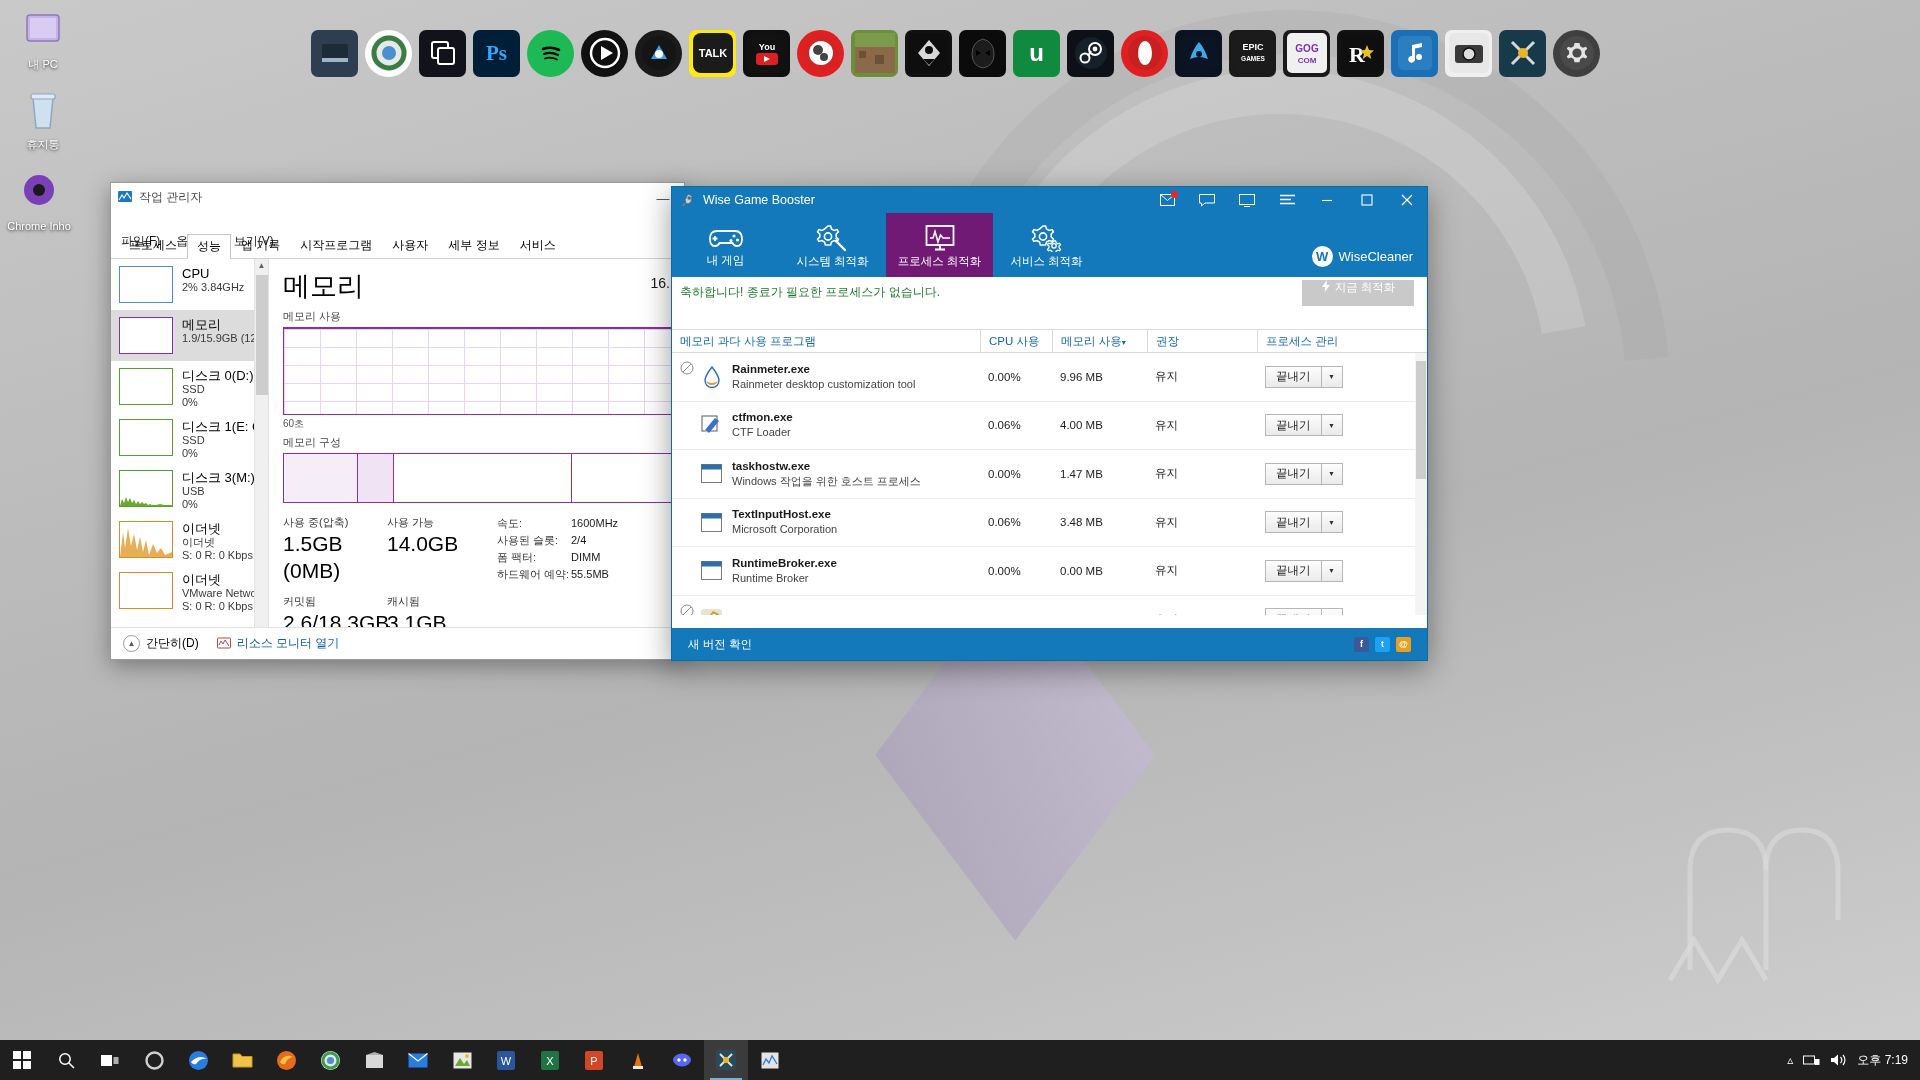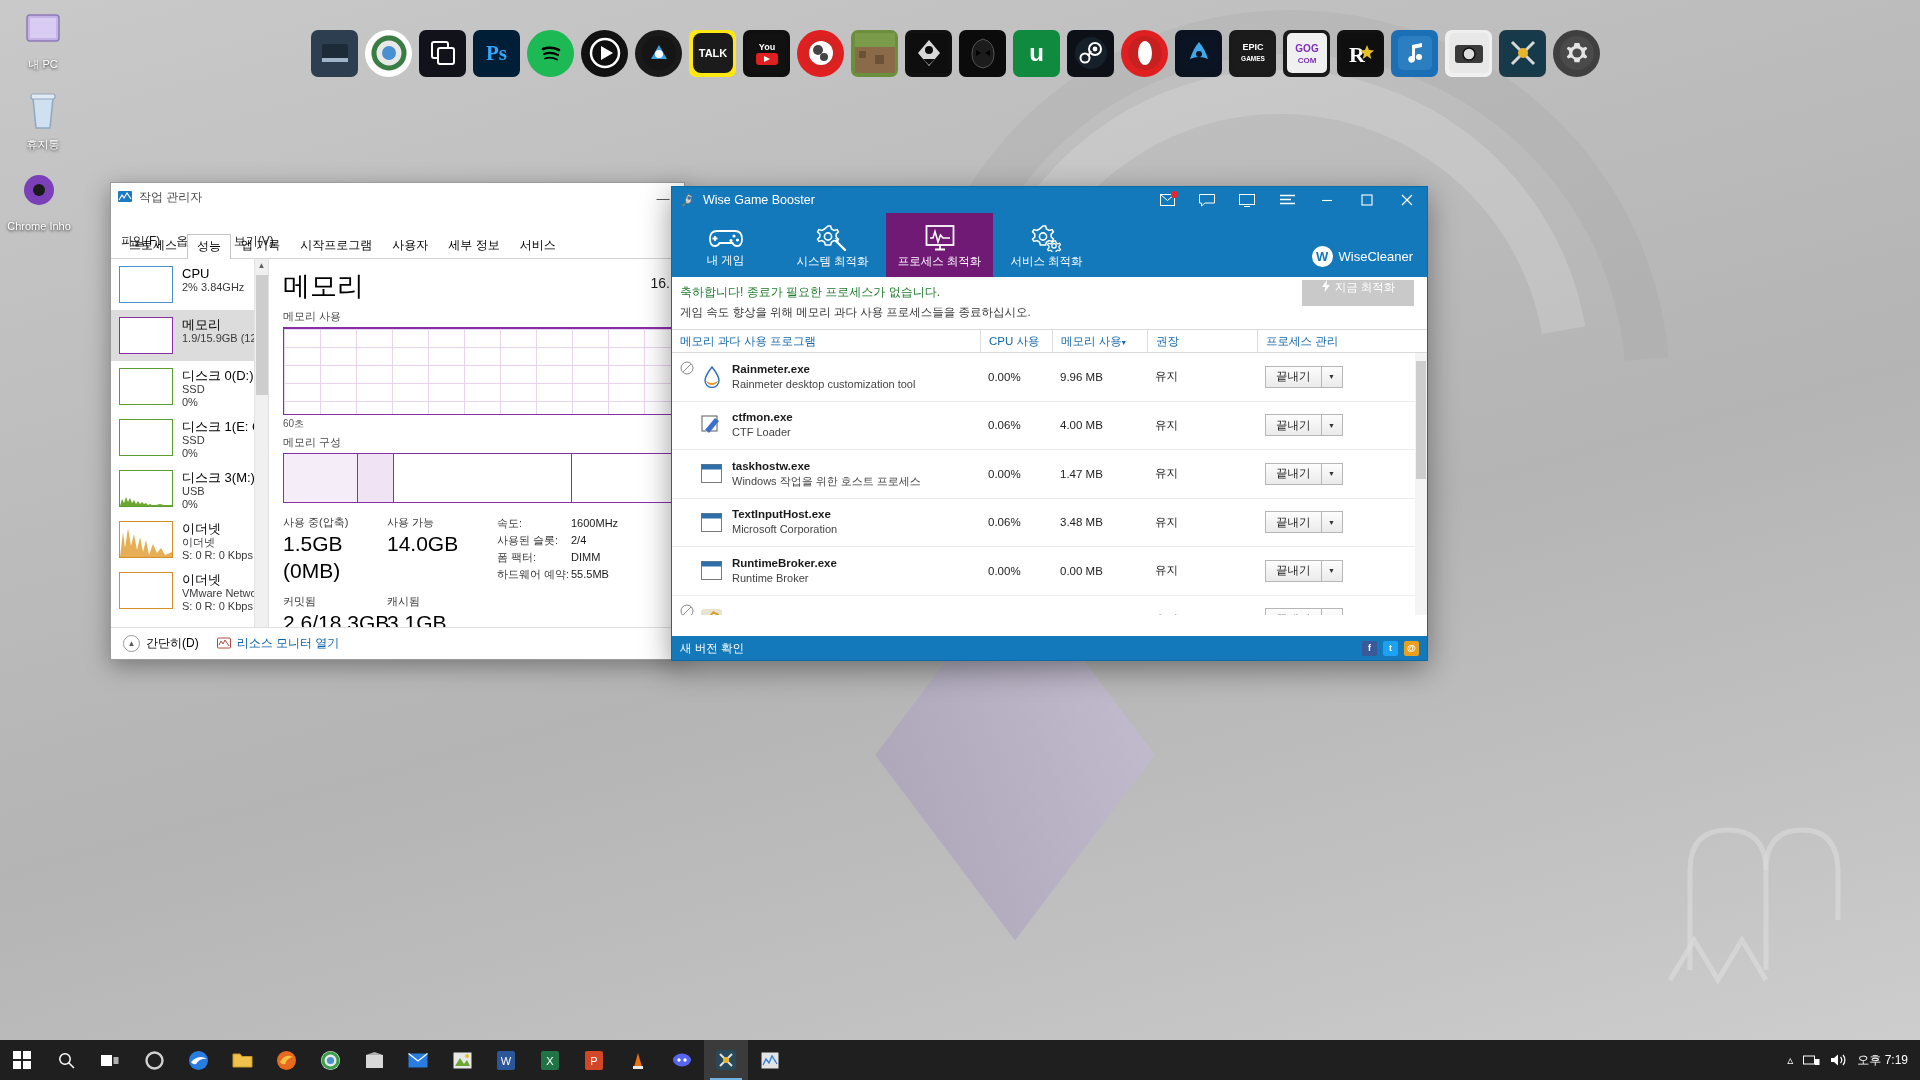--- a/index.html
+++ b/index.html
@@ -970,7 +970,6 @@
 
   <div id="wgb-banner">
     <div class="b1">축하합니다! 종료가 필요한 프로세스가 없습니다.</div>
-    <div class="b2">게임 속도 향상을 위해 메모리 과다 사용 프로세스들을 종료하십시오.</div>
     <button id="wgb-optimize">
       <svg width="10" height="12" viewBox="0 0 10 12">
           <path d="M6 0 L1 7 H4.3 L3.6 12 L9 5 H5.6 Z" fill="#fff"></path>

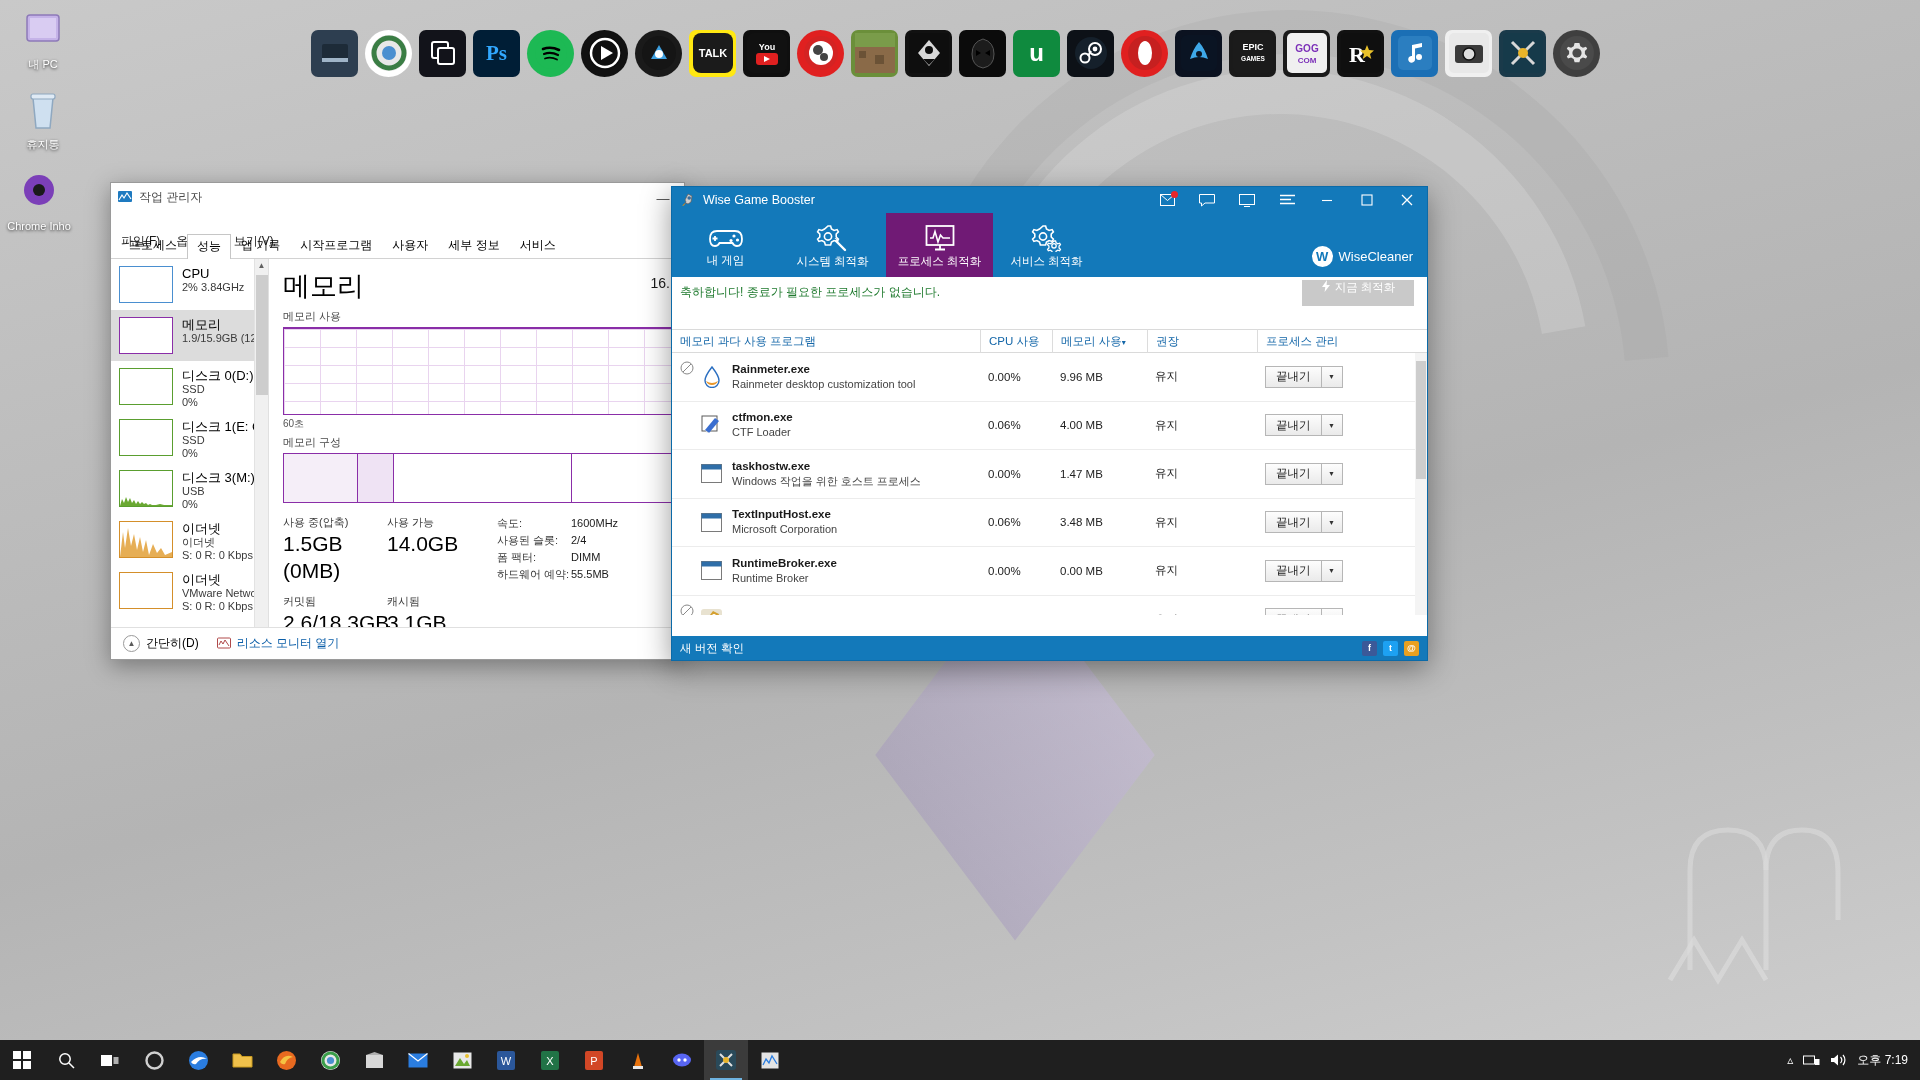--- a/index.html
+++ b/index.html
@@ -480,11 +480,11 @@
   #wgb-foot {
     position: absolute;
     left: 0; bottom: 0;
-    width: 100%; height: 24px;
+    width: 100%; height: 32px;
     background: #1379ba;
     display: flex;
     align-items: center;
-    padding: 0 8px;
+    padding: 0 16px;
     color: #fff;
     font-size: 11.5px;
   }

